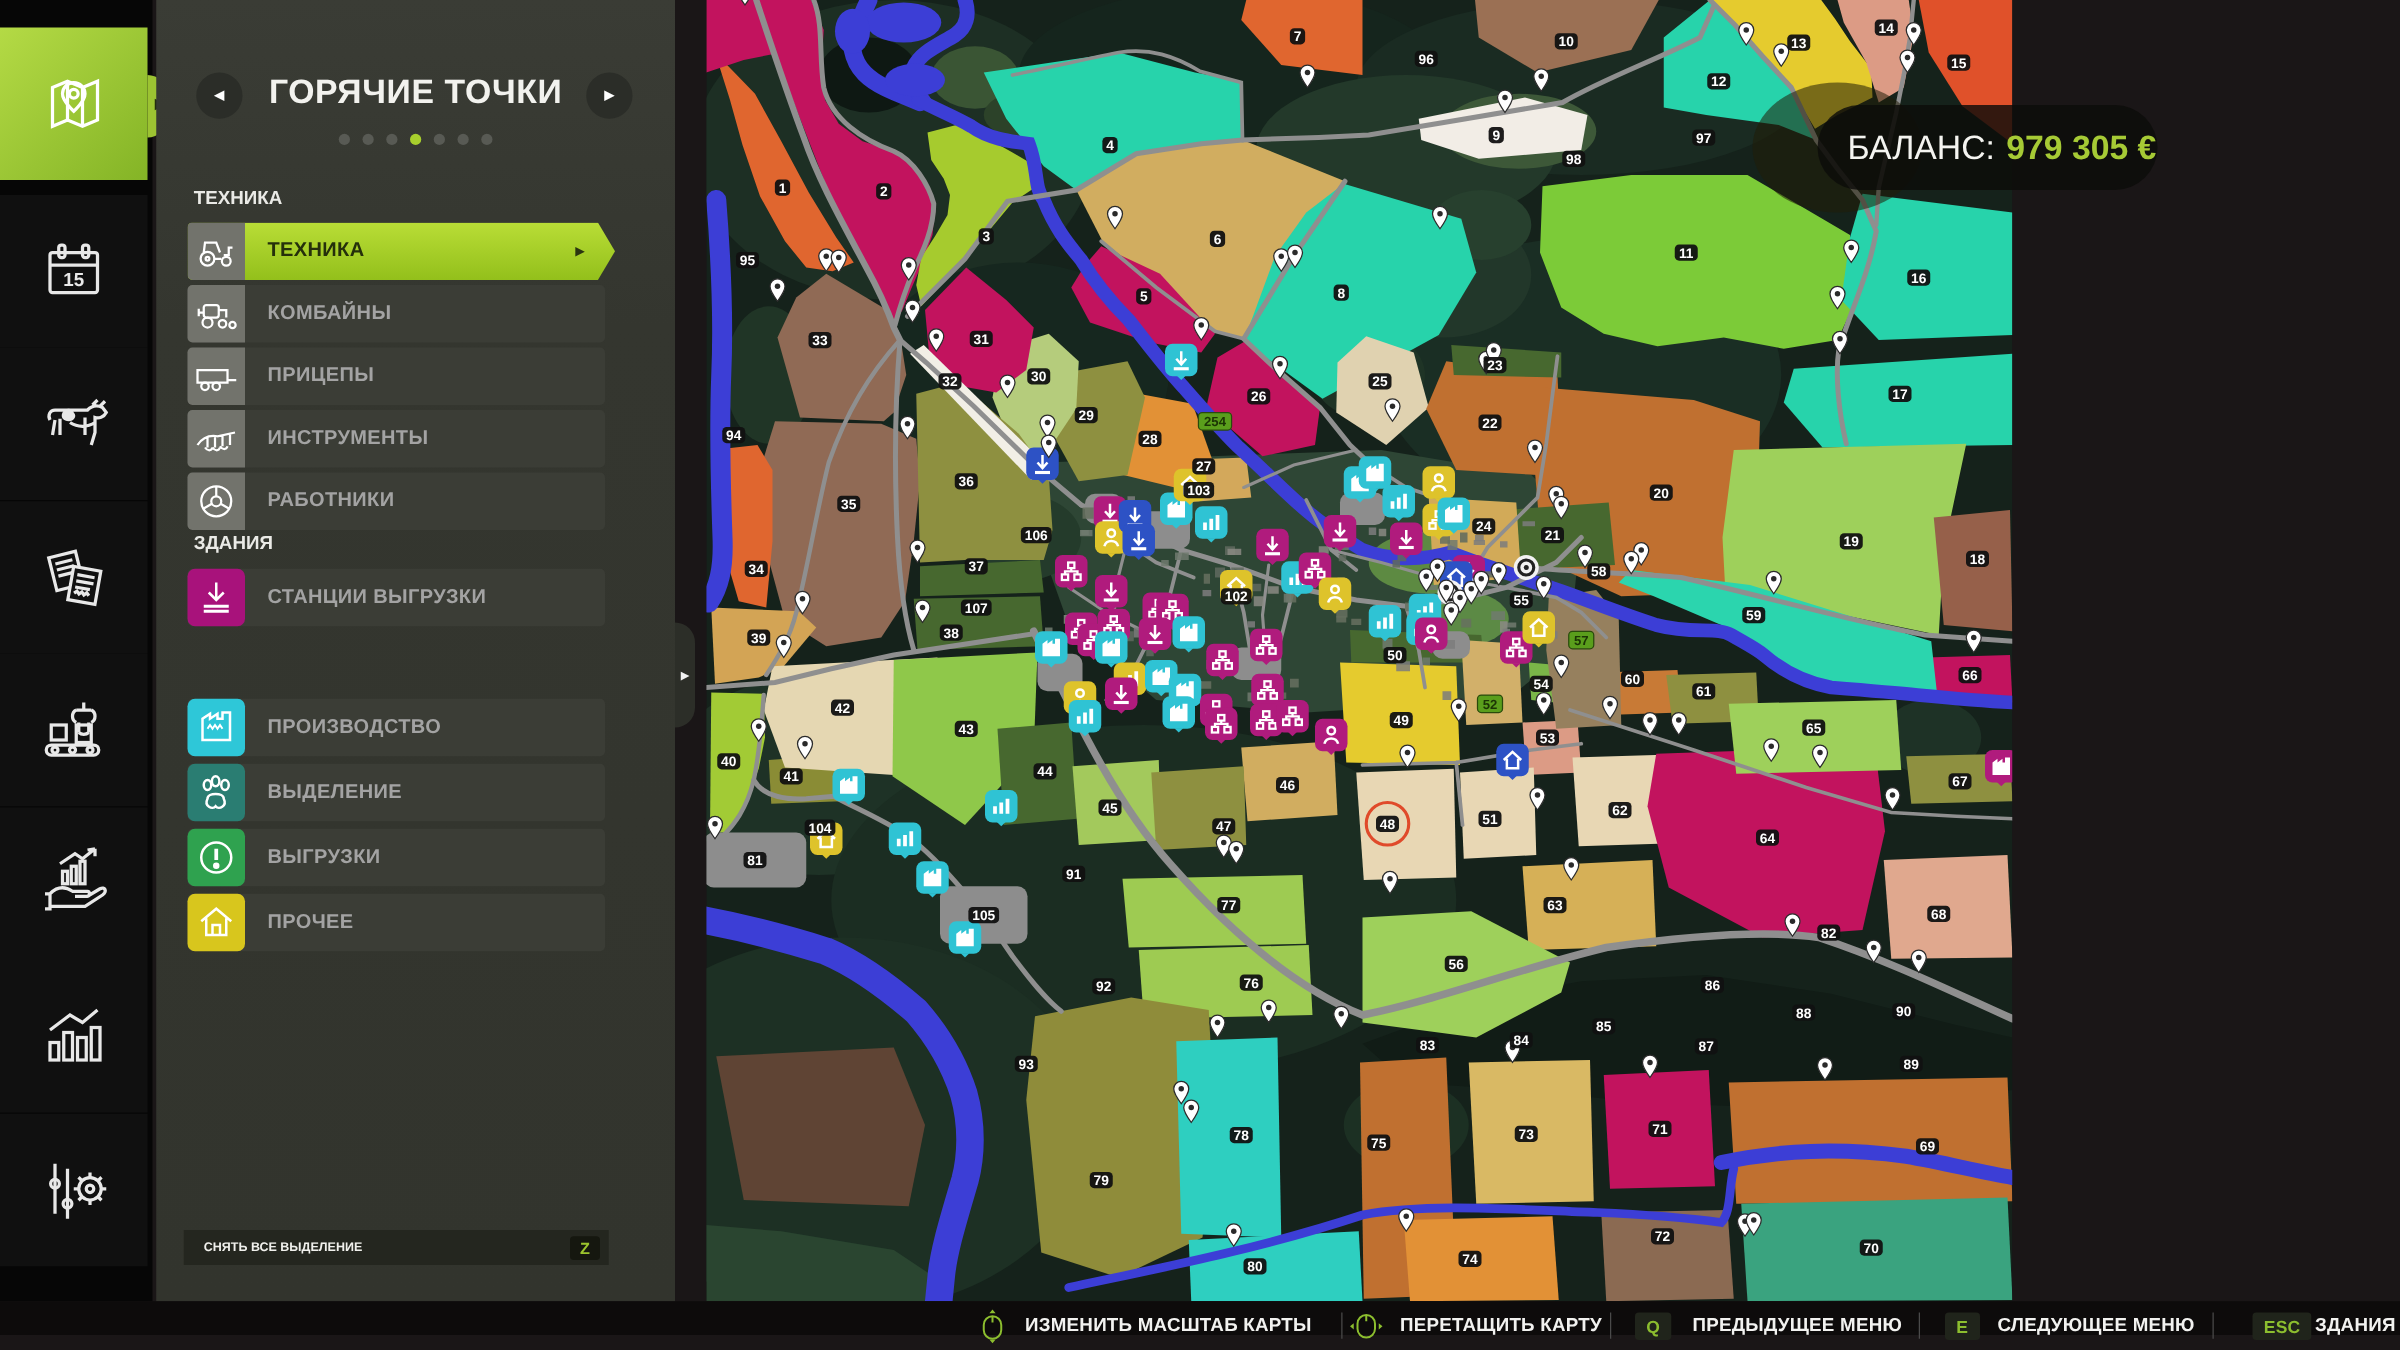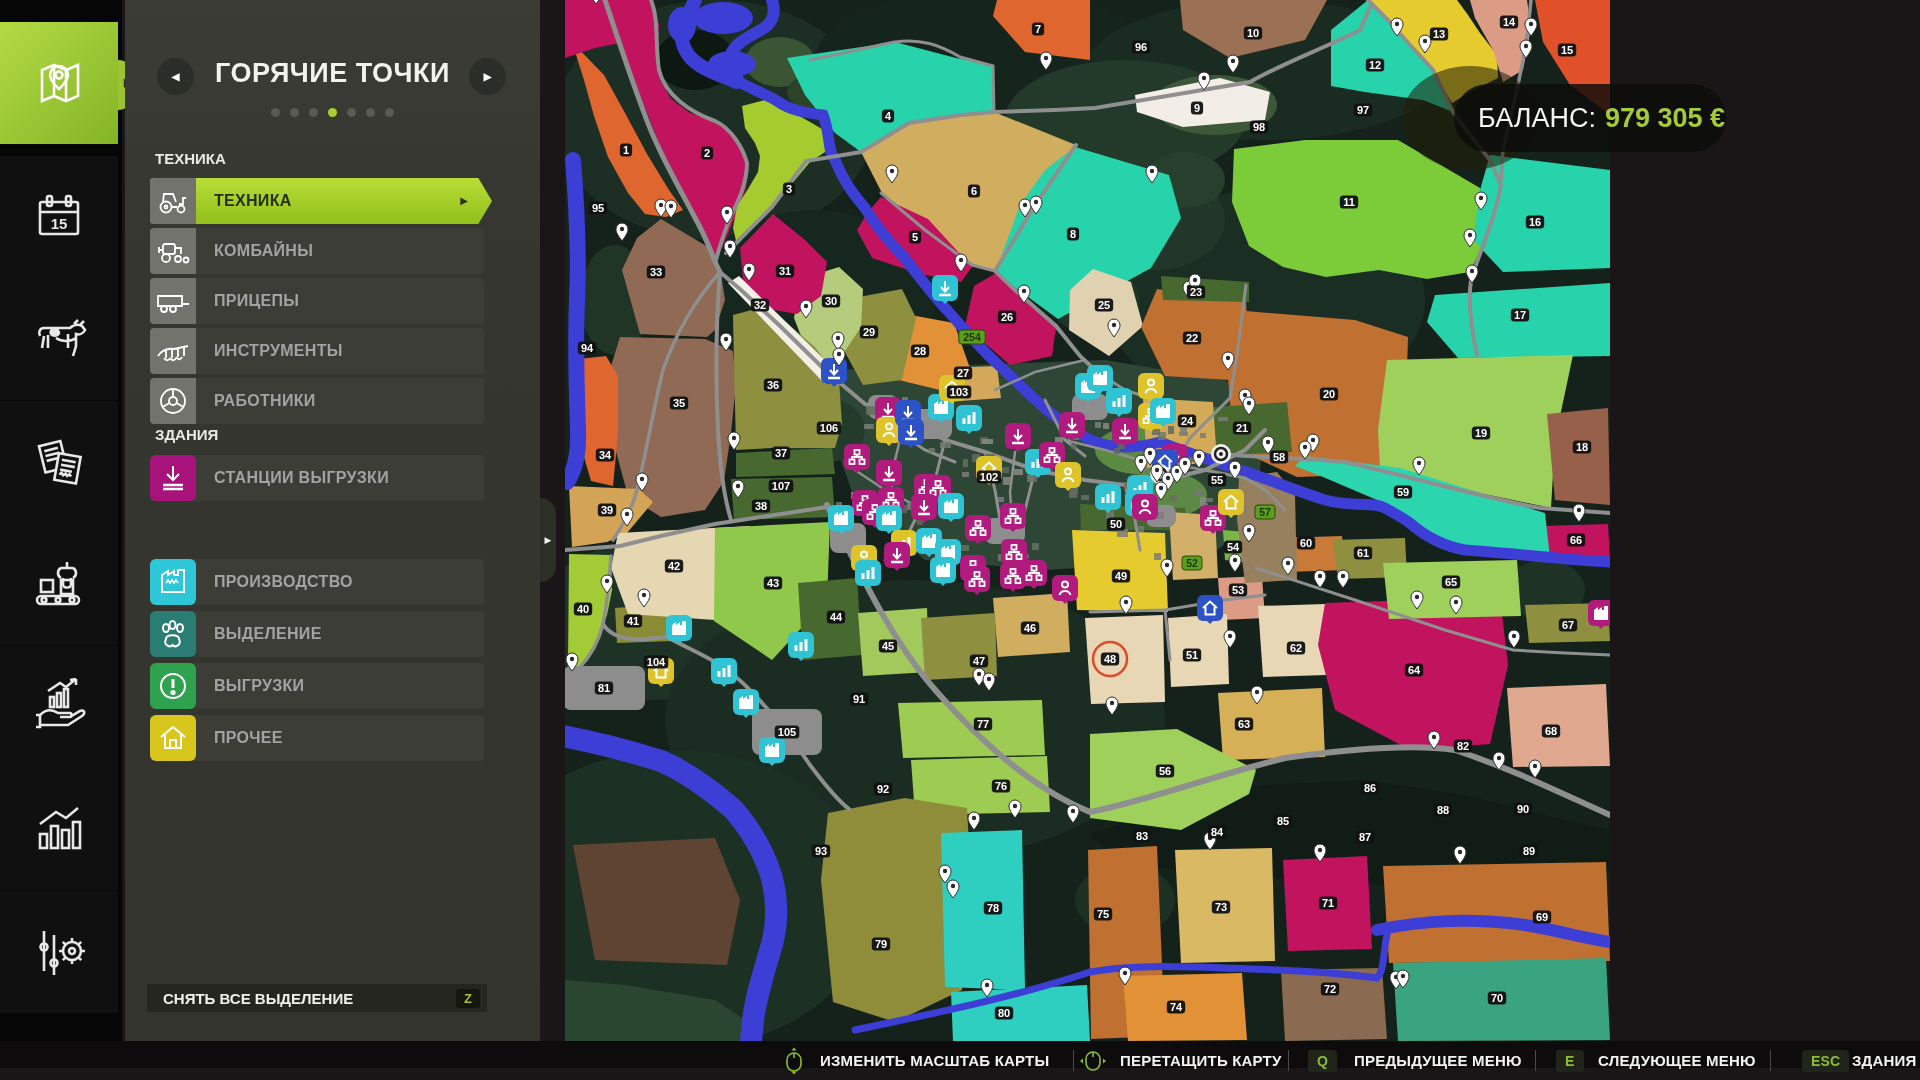--- a/index.html
+++ b/index.html
@@ -25,7 +25,7 @@
 .scroll{position:absolute;left:512px;top:155px;width:4px;height:855px;background:#3e403a;border-radius:2px}
 .scroll i{position:absolute;left:0;top:0;width:4px;height:110px;background:#9a9c94;border-radius:2px}
 .clearrow{position:absolute;left:22px;top:984px;width:340px;height:28px;background:#24261f;display:flex;align-items:center}
-.clearrow .t{margin-left:16px;font-size:15px;font-weight:bold;color:#f0f0ec;flex:1}
+.clearrow .t{margin-left:16px;font-size:10px;font-weight:bold;color:#f0f0ec;flex:1}
 .clearrow .k{margin-right:7px;background:#15170f;color:#9cc42d;font-size:13px;font-weight:bold;padding:2px 8px;border-radius:3px}
 .tab{position:absolute;left:540px;top:498px;width:16px;height:84px;background:#2c2e28;border-radius:0 16px 16px 0;color:#f2f2f2;font-size:9px;line-height:84px;text-align:center}
 .mapwrap{position:absolute;left:565px;top:0;width:1045px;height:1041px;overflow:hidden}

